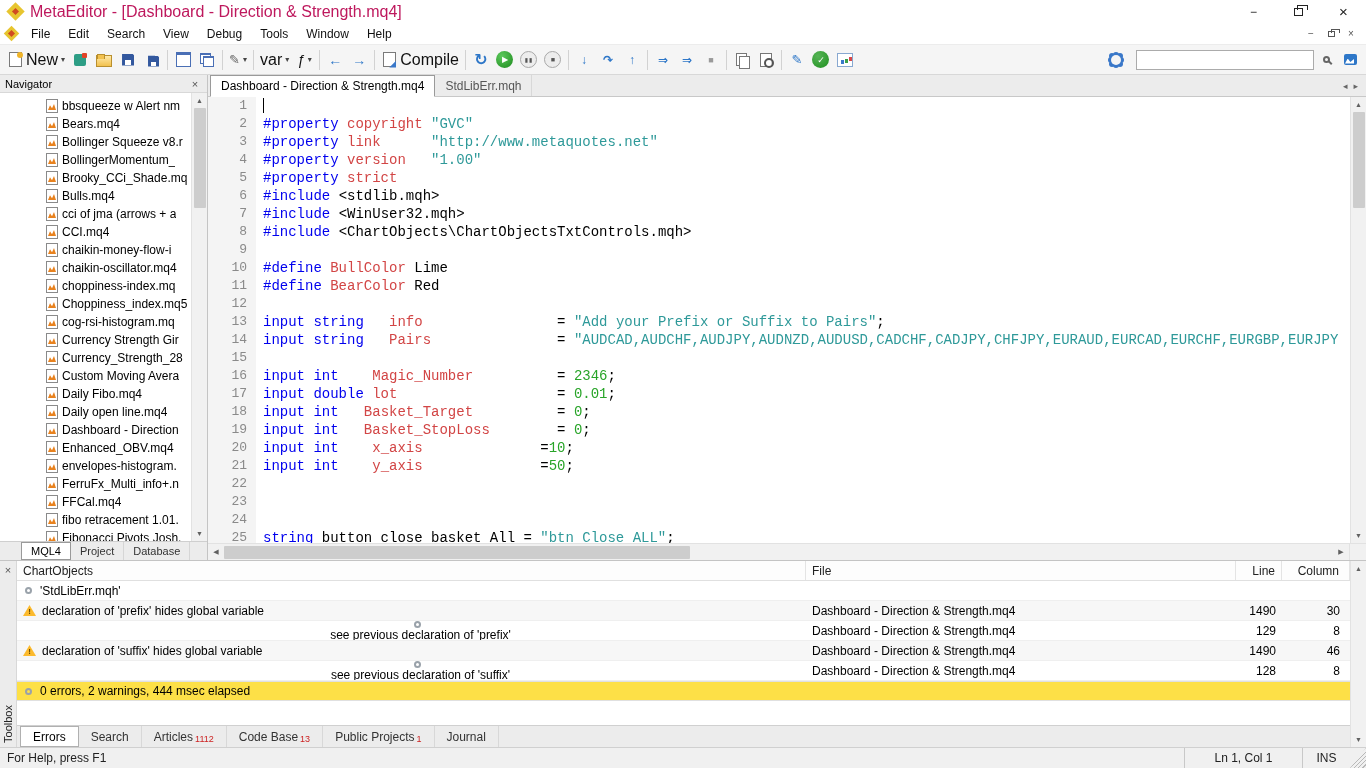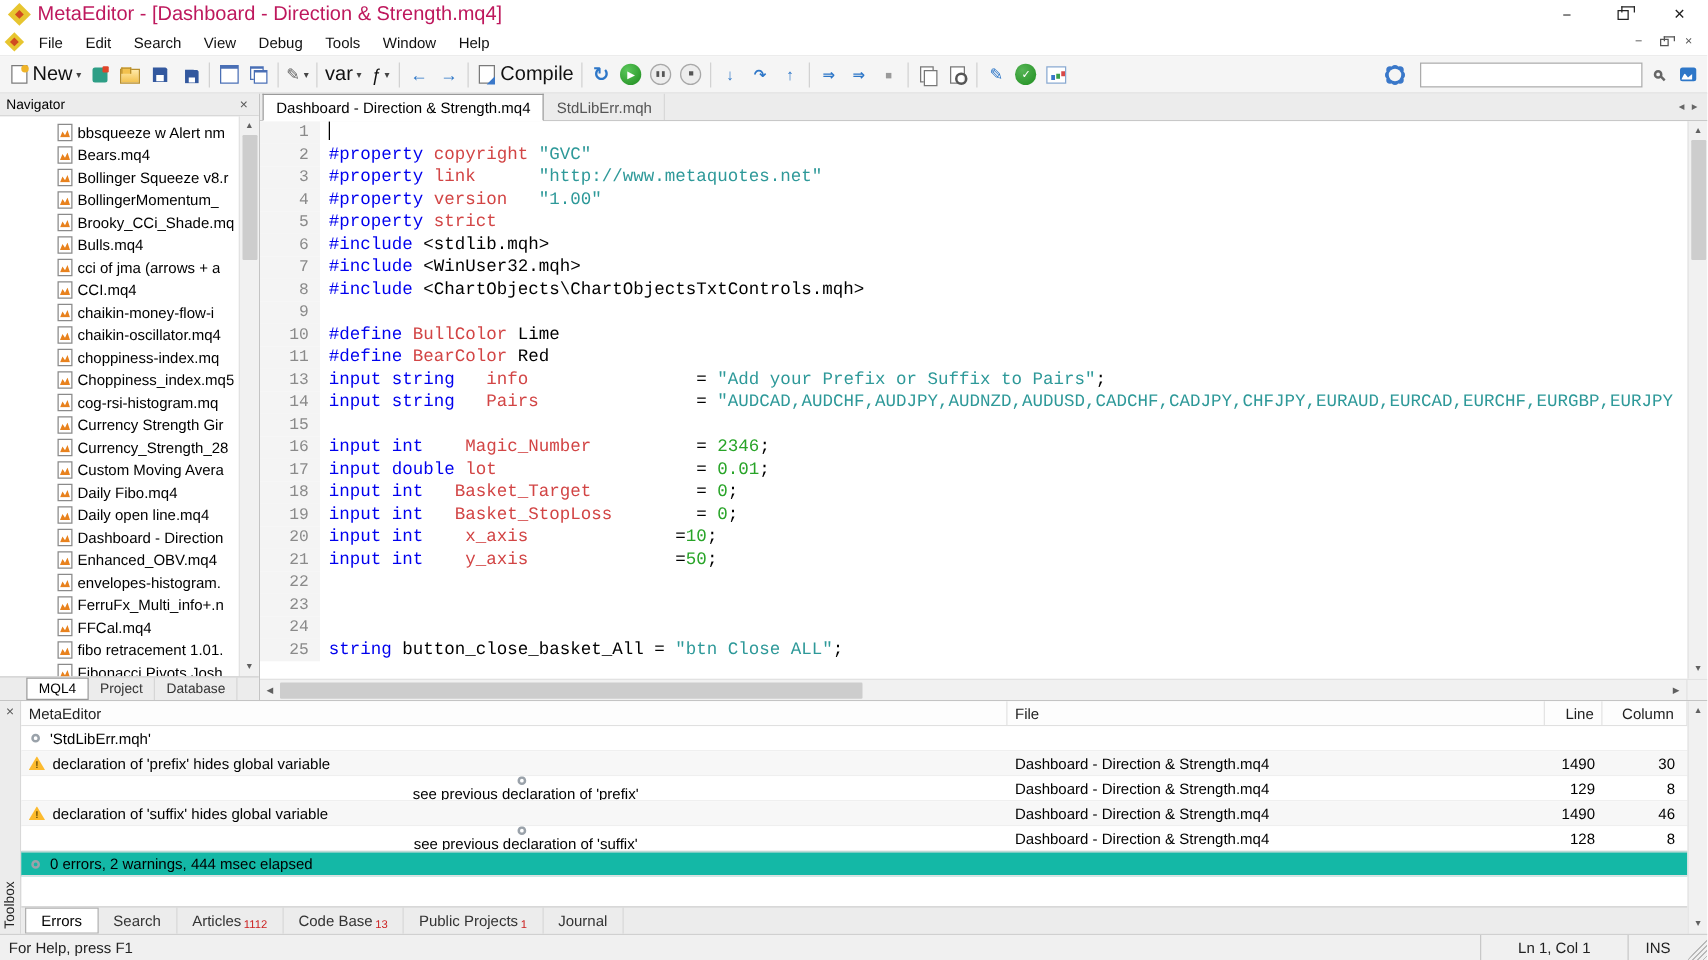--- a/index.html
+++ b/index.html
@@ -488,6 +488,10 @@
               <span class="code-text"><span class="tok-k">#define </span><span class="tok-d">BearColor </span><span class="tok-p">Red</span></span>
             </div>
             <div class="code-line">
+              <span class="ln">12</span>
+              <span class="code-text"></span>
+            </div>
+            <div class="code-line">
               <span class="ln">13</span>
               <span class="code-text"><span class="tok-k">input string</span><span class="tok-p">   </span><span class="tok-d">info</span><span class="tok-p">                = </span><span class="tok-s">"Add your Prefix or Suffix to Pairs"</span><span class="tok-p">;</span></span>
             </div>

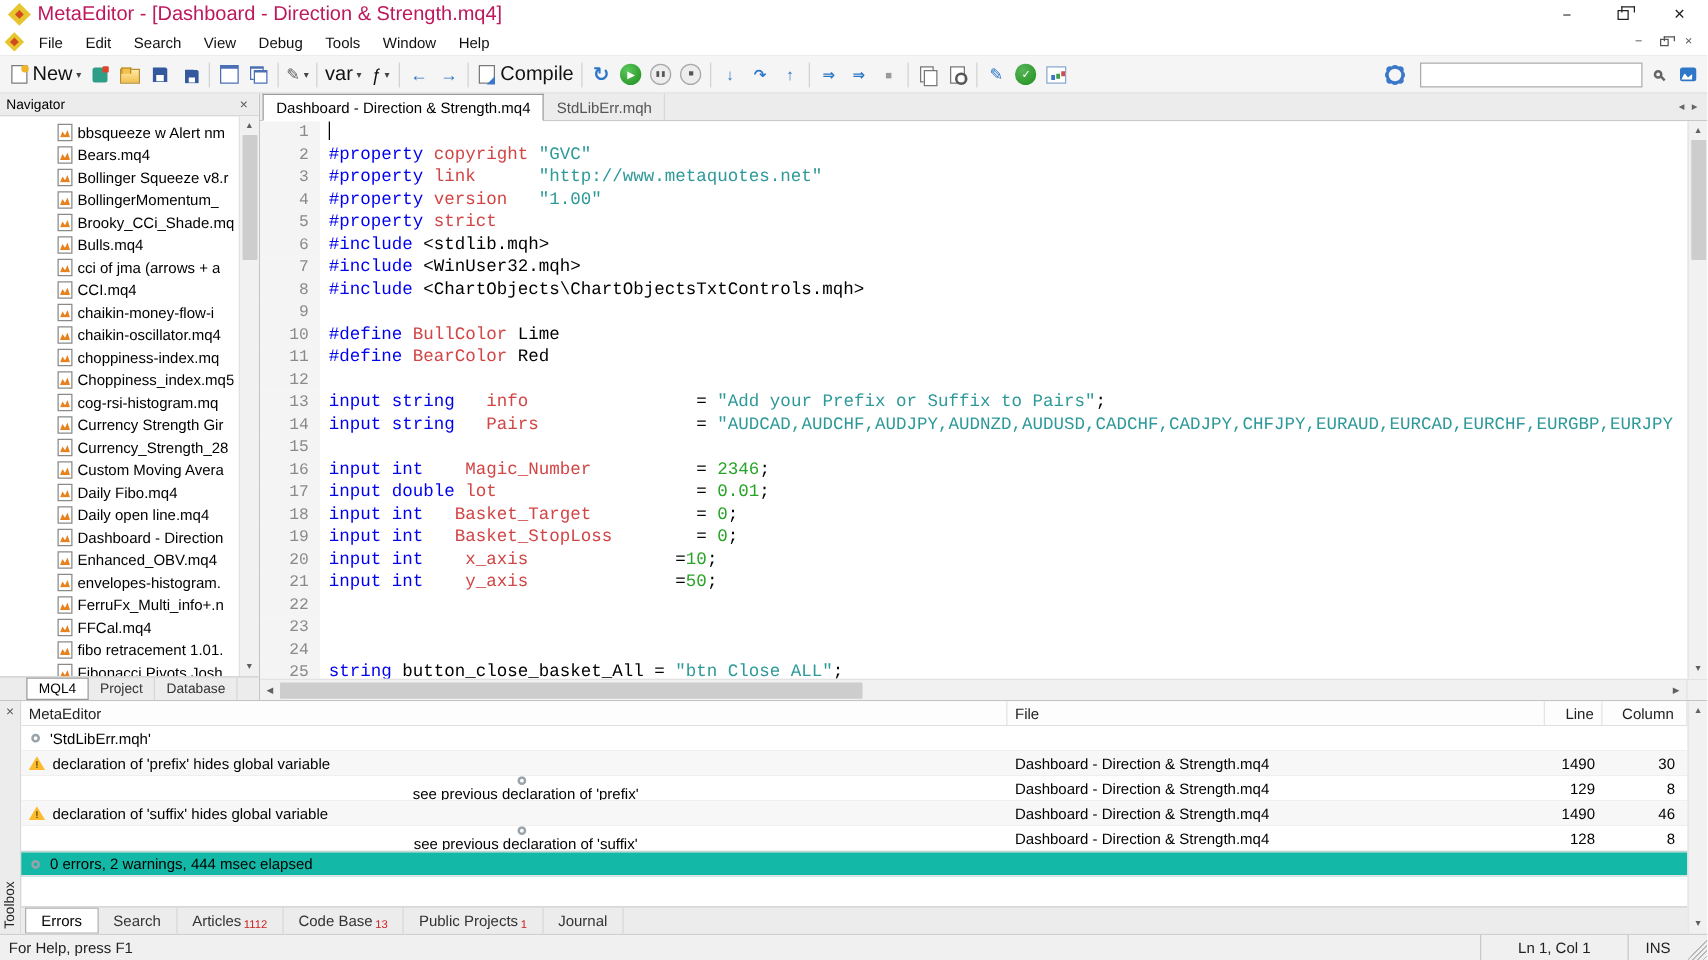--- a/index.html
+++ b/index.html
@@ -569,7 +569,7 @@
     </div>
     <div class="toolbox-main">
       <div class="tb-header" id="tb-header">
-          <div class="tb-cell c-desc">MetaEditor</div>
+          <div class="tb-cell c-desc">ChartObjects</div>
           <div class="tb-cell c-file">File</div>
           <div class="tb-cell c-line">Line</div>
           <div class="tb-cell c-col">Column</div>

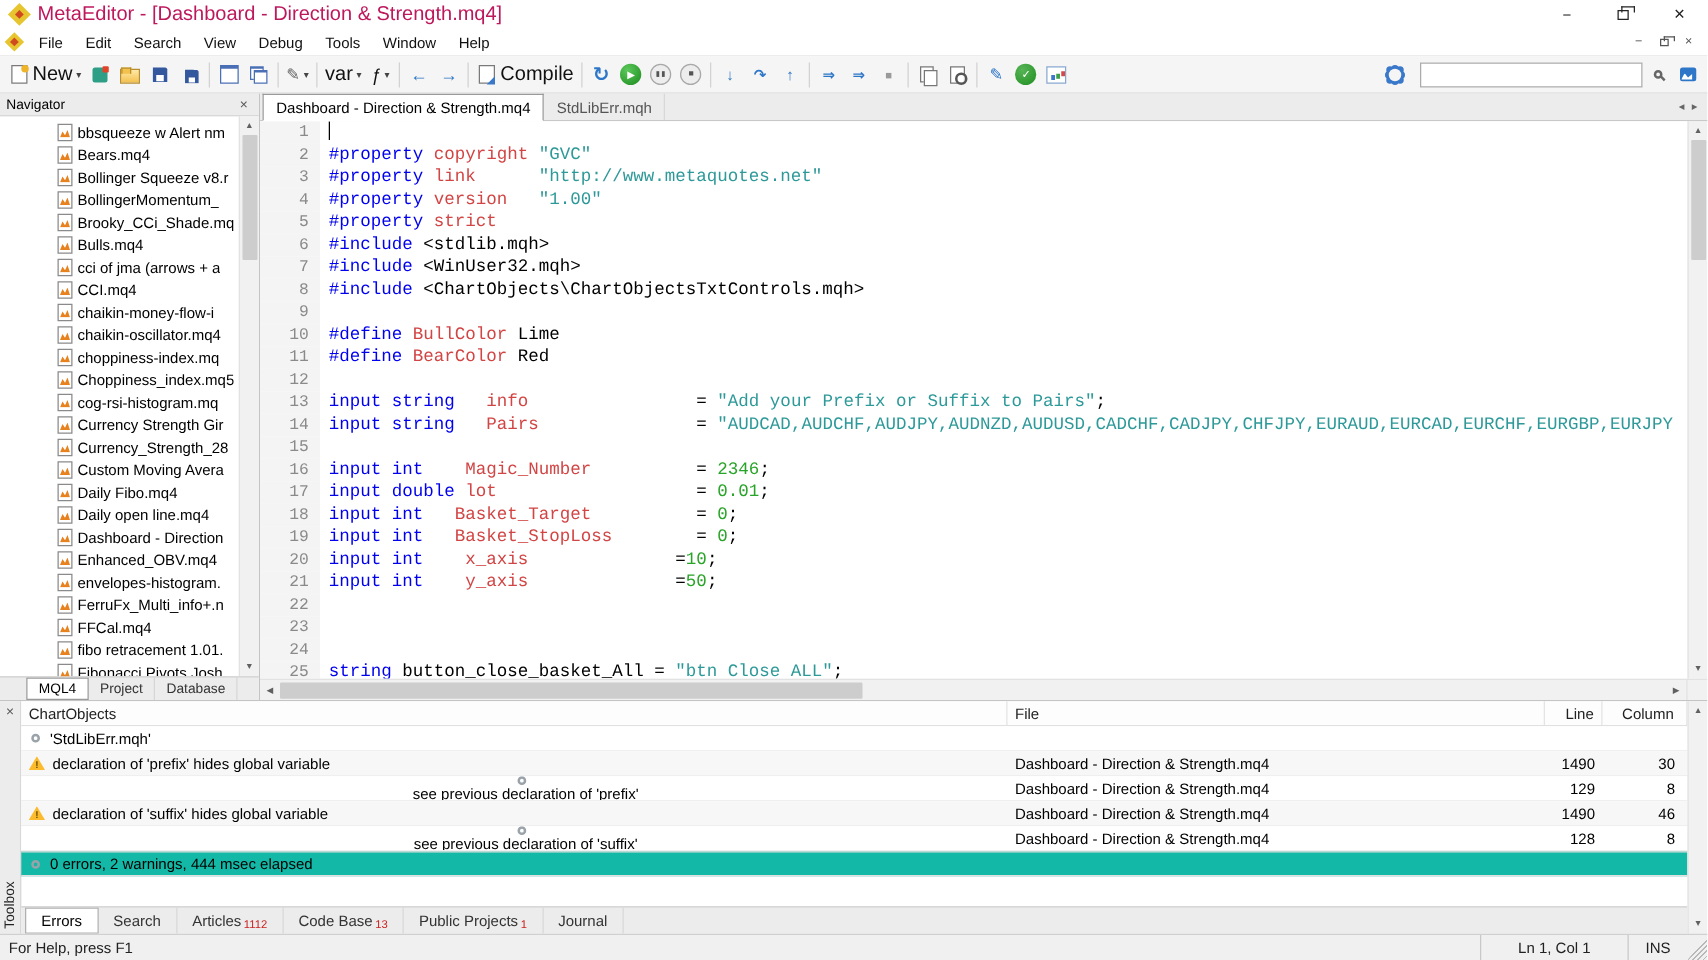--- a/index.html
+++ b/index.html
@@ -134,7 +134,7 @@
   .tb-row .c-desc.sub { padding-left:18px;flex-direction:column; }
   .i-warn { width:13px; height:11px; clip-path:polygon(50% 0,100% 100%,0 100%); background:#fcba2d; display:flex; align-items:flex-end; justify-content:center; font-size:8px; font-weight:bold; color:#6b4c00; margin-right:6px; flex:none; }
   .i-info { width:7px; height:7px; border:2px solid #9aa2aa; border-radius:50%; margin:0 8px 0 2px; flex:none; }
-  .tb-summary { height:20px; background:#14b8a6; border-top:1px solid #e0e0e0; border-bottom:1px solid #e0e0e0; display:flex; align-items:center; padding-left:6px; flex:none; }
+  .tb-summary { height:20px; background:#fde047; border-top:1px solid #e0e0e0; border-bottom:1px solid #e0e0e0; display:flex; align-items:center; padding-left:6px; flex:none; }
   .tb-spacer { flex:1; }
   .tb-tabs { height:22px; background:#ececec; border-top:1px solid #d0d0d0; display:flex; align-items:stretch; padding-left:3px; font-size:12px; flex:none; }
   .tb-tab { padding:0 12px; display:flex; align-items:center; color:#333; border-right:1px solid #d8d8d8; }

